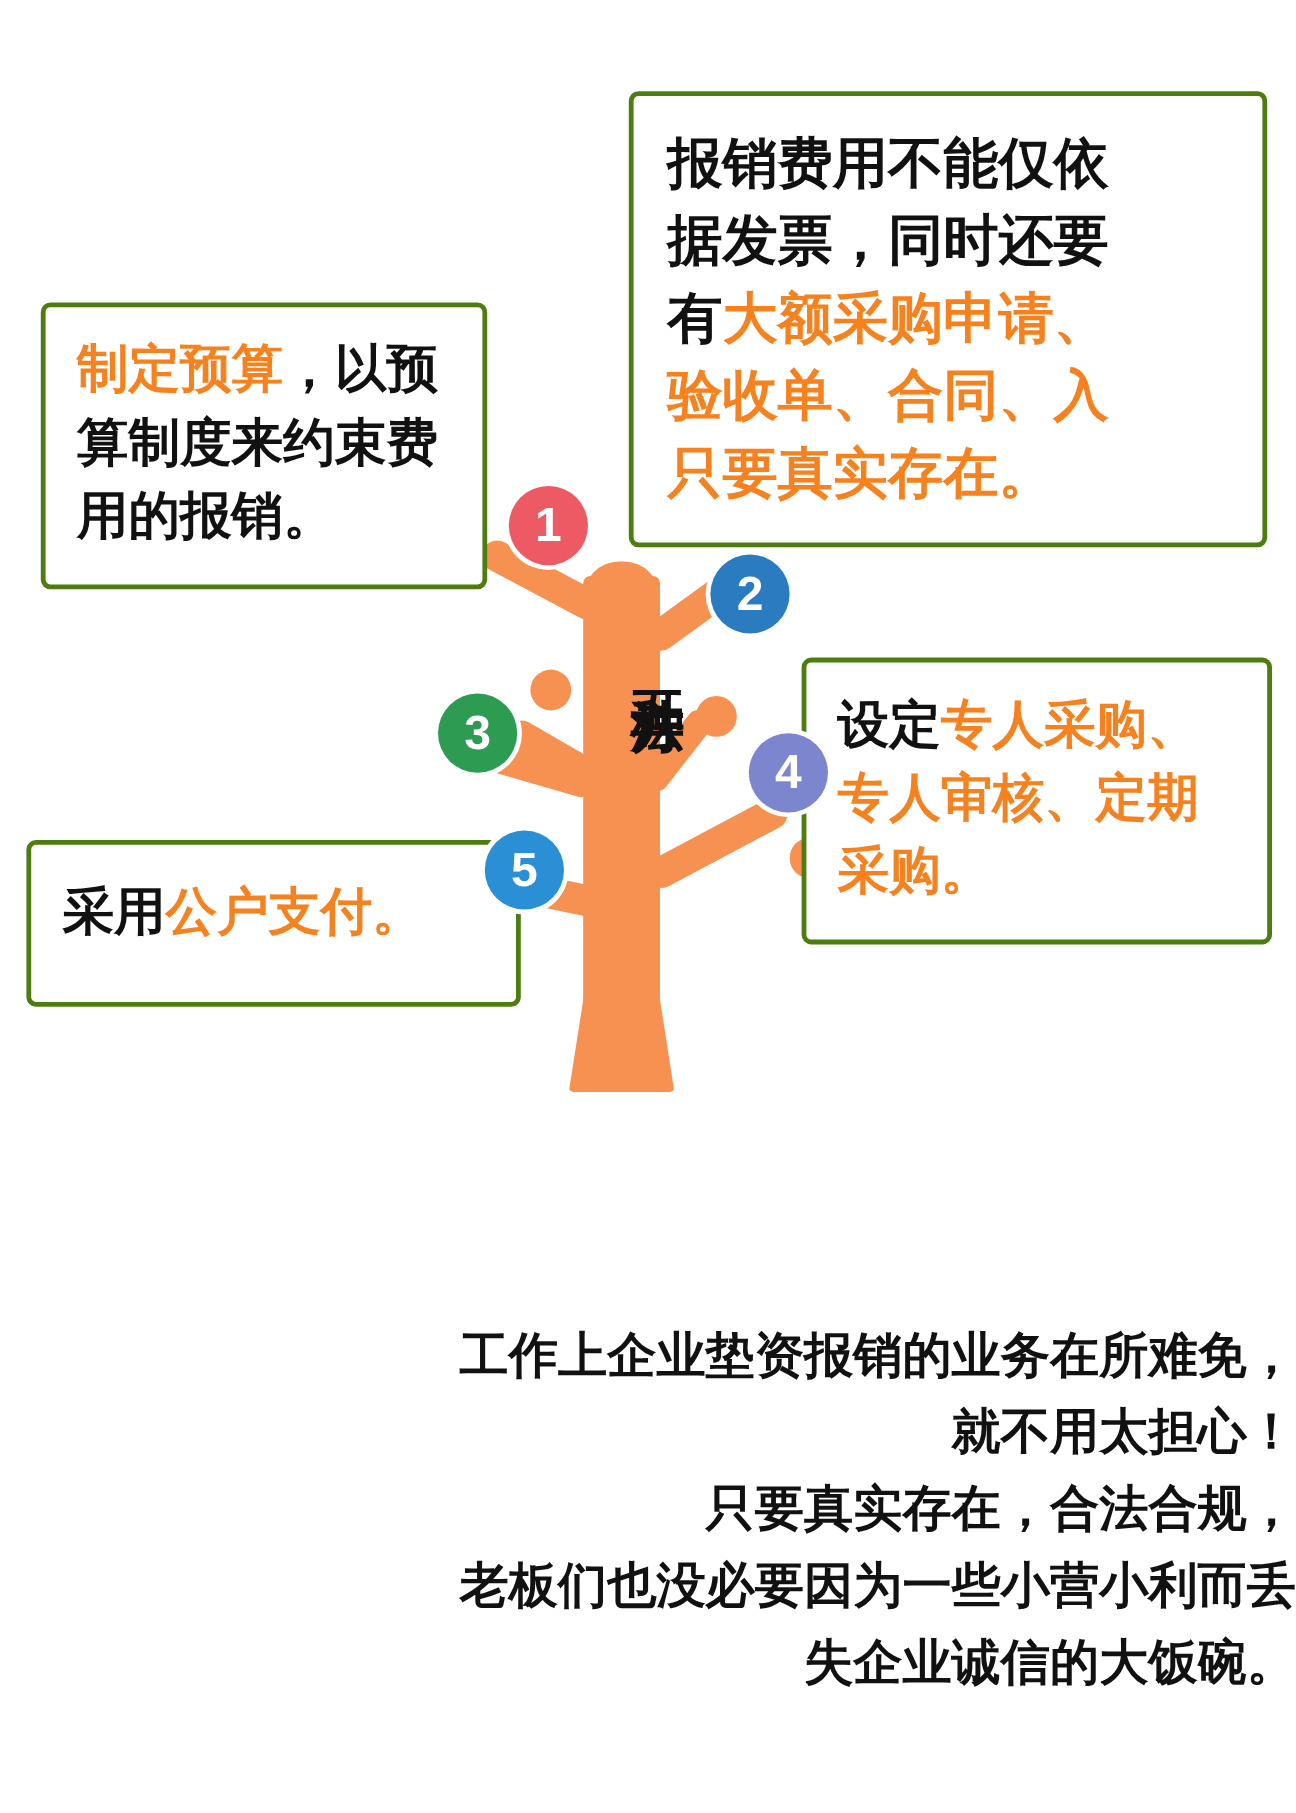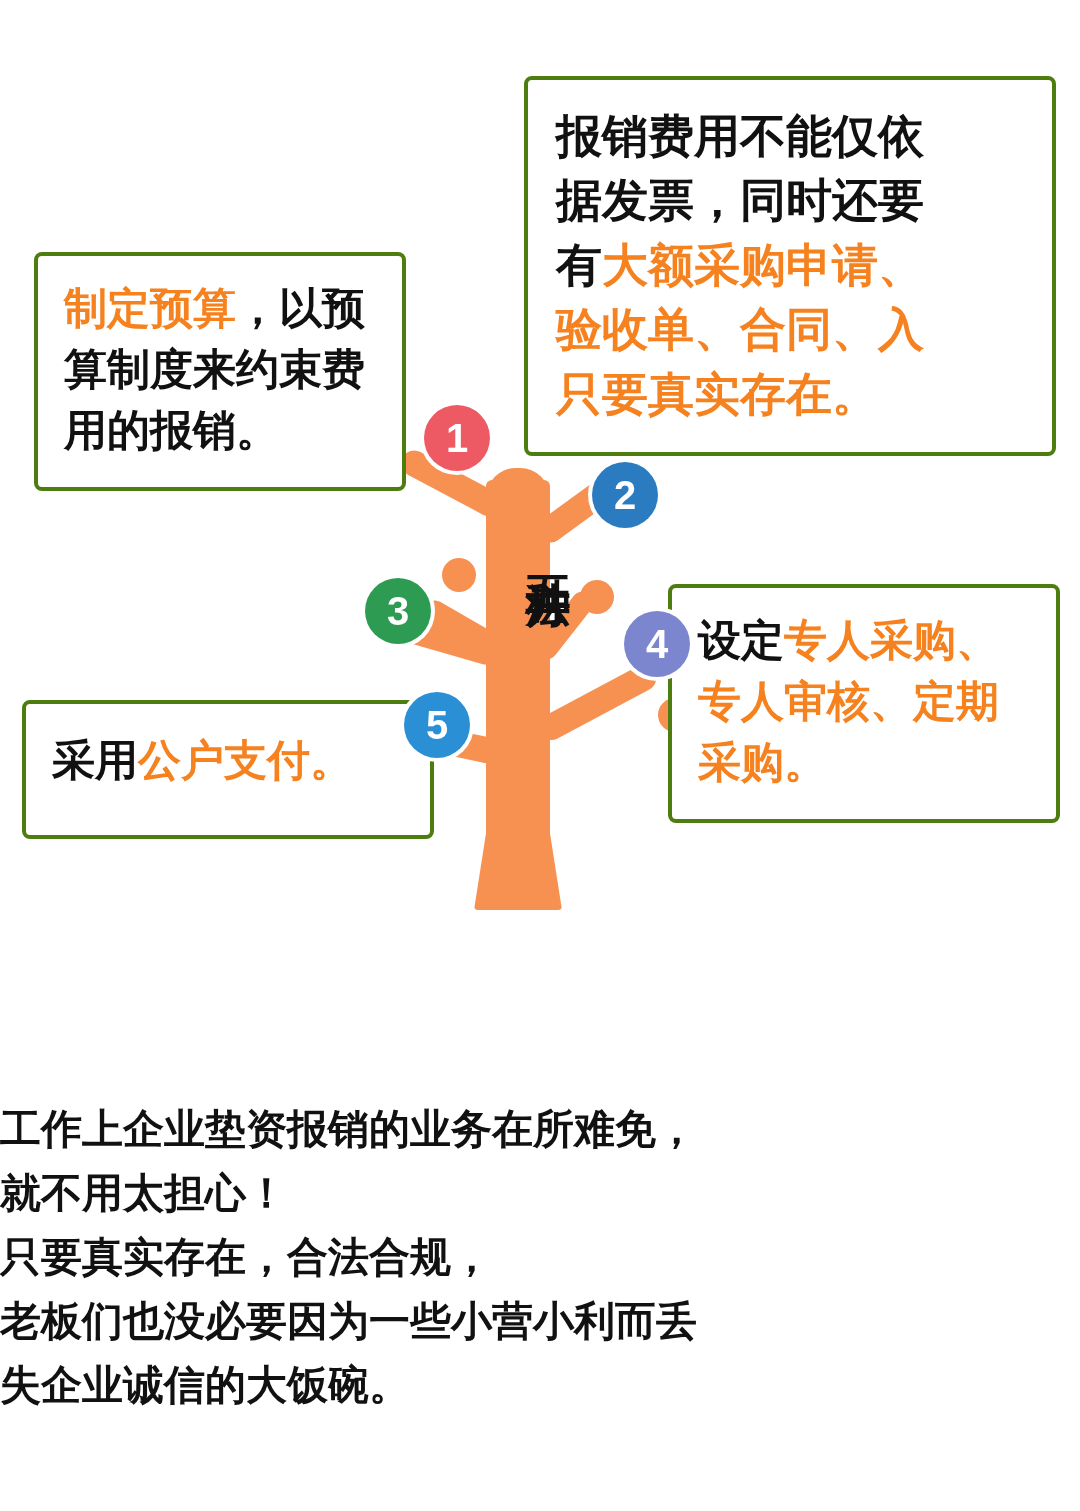--- a/index.html
+++ b/index.html
@@ -149,7 +149,6 @@
     padding: 22px 24px 26px 26px;
     font-size: 43px;
     line-height: 1.42;
-    margin-top: 36px;
   }
   #box-5 {
     left: 22px;  top: 700px;  width: 412px;

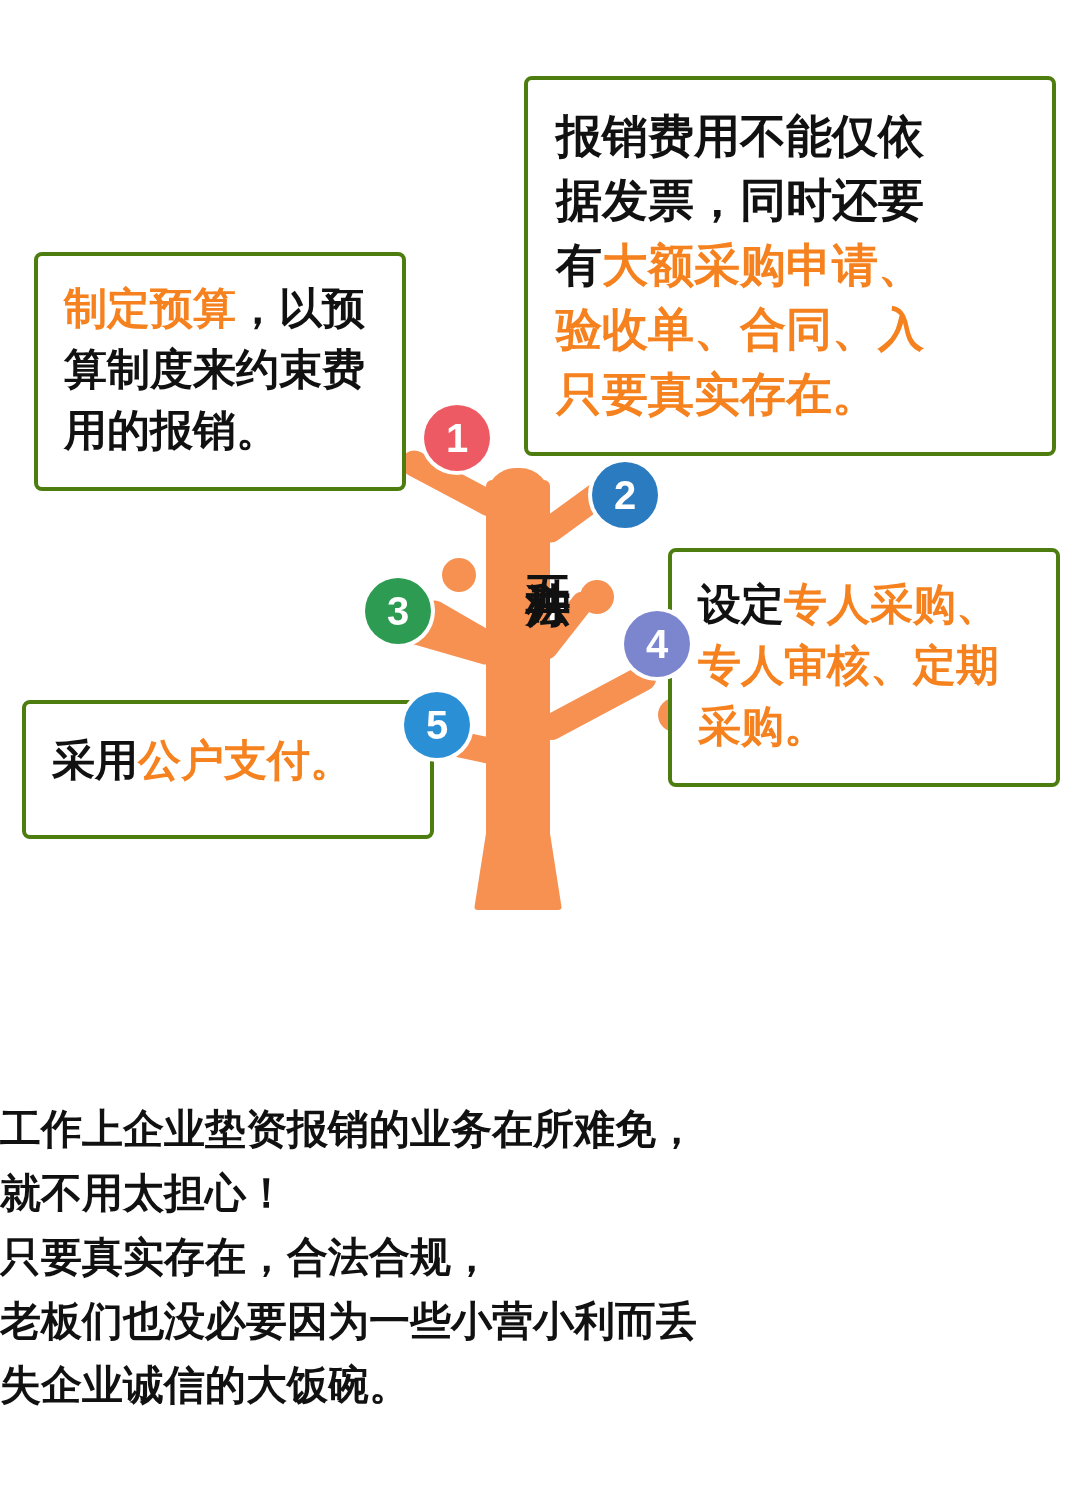--- a/index.html
+++ b/index.html
@@ -163,7 +163,7 @@
     left: 0;
     top: 1098px;
     width: 1080px;
-    text-align: left;
+    text-align: right;
     color: #111111;
     font-size: 41px;
     font-weight: bold;

